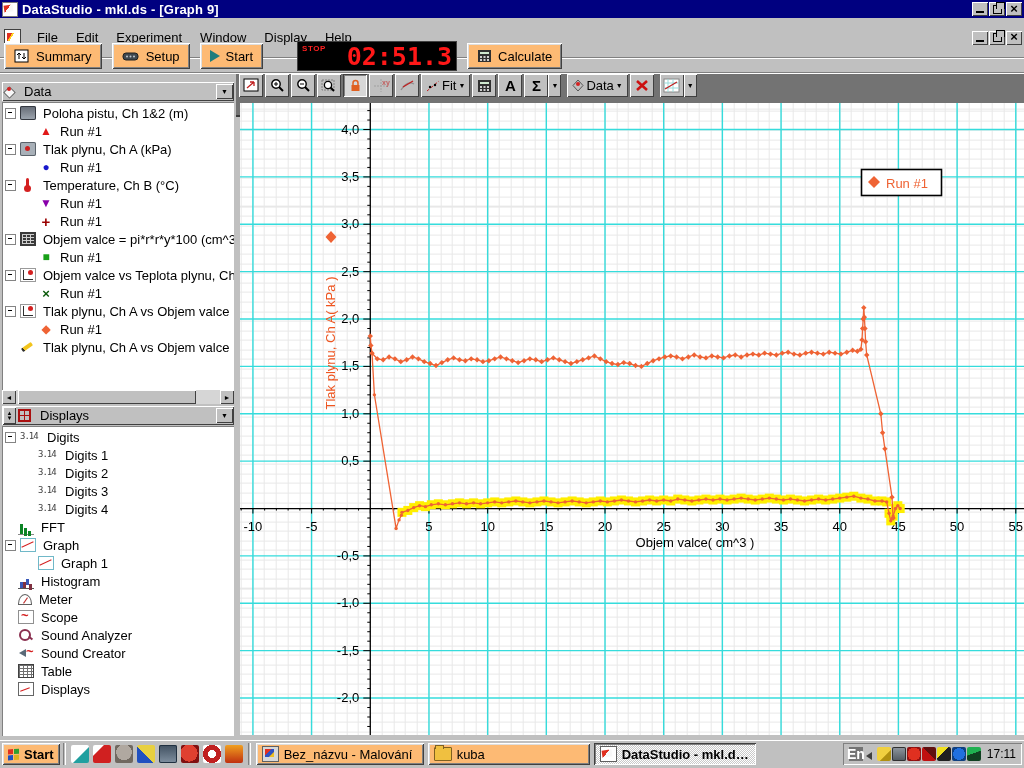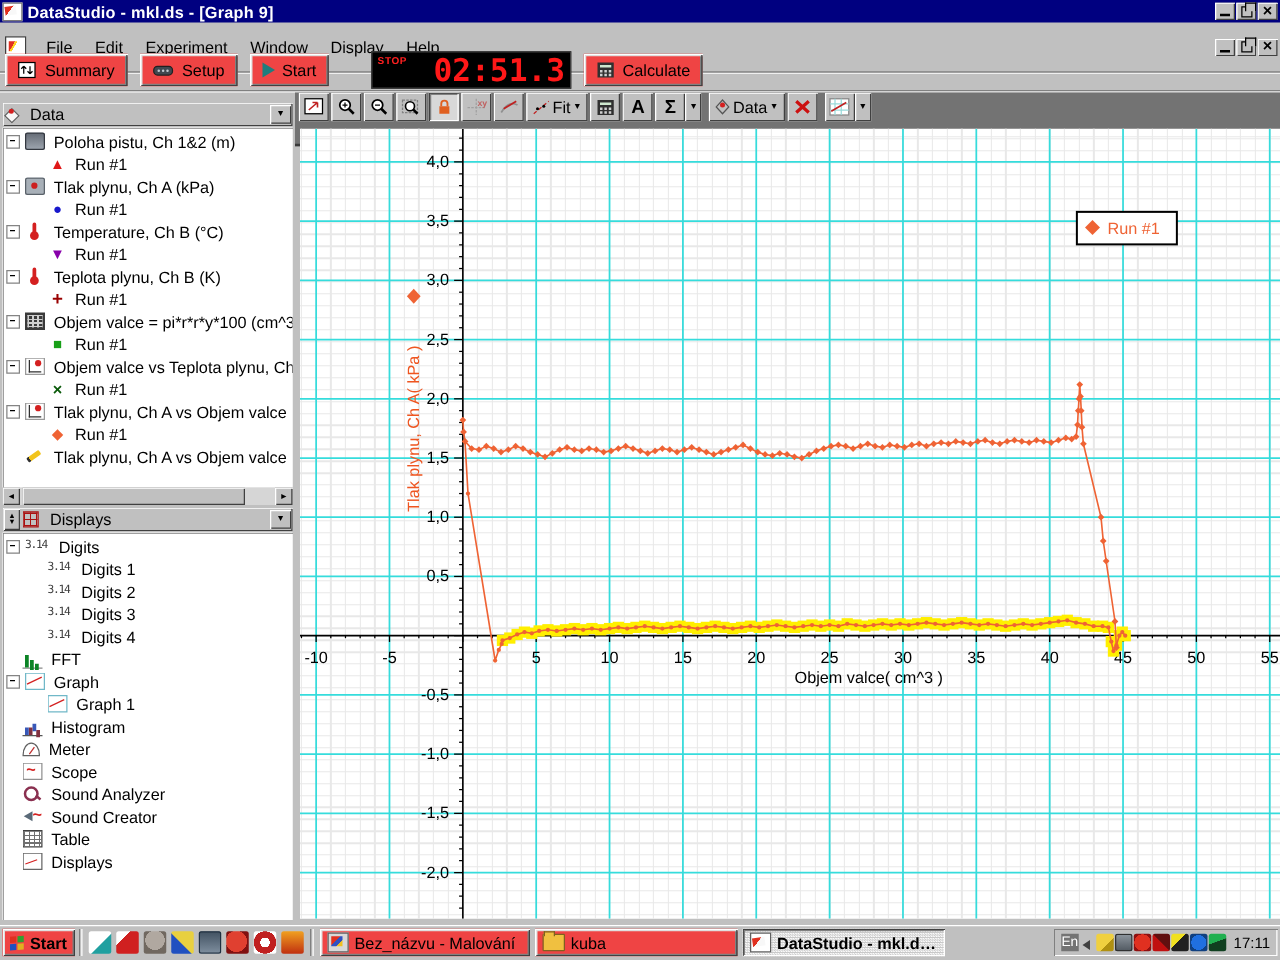--- a/index.html
+++ b/index.html
@@ -7,7 +7,7 @@
        font-family:"Liberation Sans",sans-serif;font-size:13px;color:#000;position:relative}
   .abs{position:absolute}
   
-  .raised{background:#ef4444;box-shadow:inset 1px 1px 0 #ffffff,inset -1px -1px 0 #404040,inset 2px 2px 0 #dfdfdf,inset -2px -2px 0 #808080}
+  .raised{background:#fdba74;box-shadow:inset 1px 1px 0 #ffffff,inset -1px -1px 0 #404040,inset 2px 2px 0 #dfdfdf,inset -2px -2px 0 #808080}
   .raised-thin{background:#c0c0c0;box-shadow:inset 1px 1px 0 #ffffff,inset -1px -1px 0 #404040}
   .pressed{background:#d8d8d8;box-shadow:inset 1px 1px 0 #404040,inset -1px -1px 0 #ffffff,inset 2px 2px 0 #808080}
   

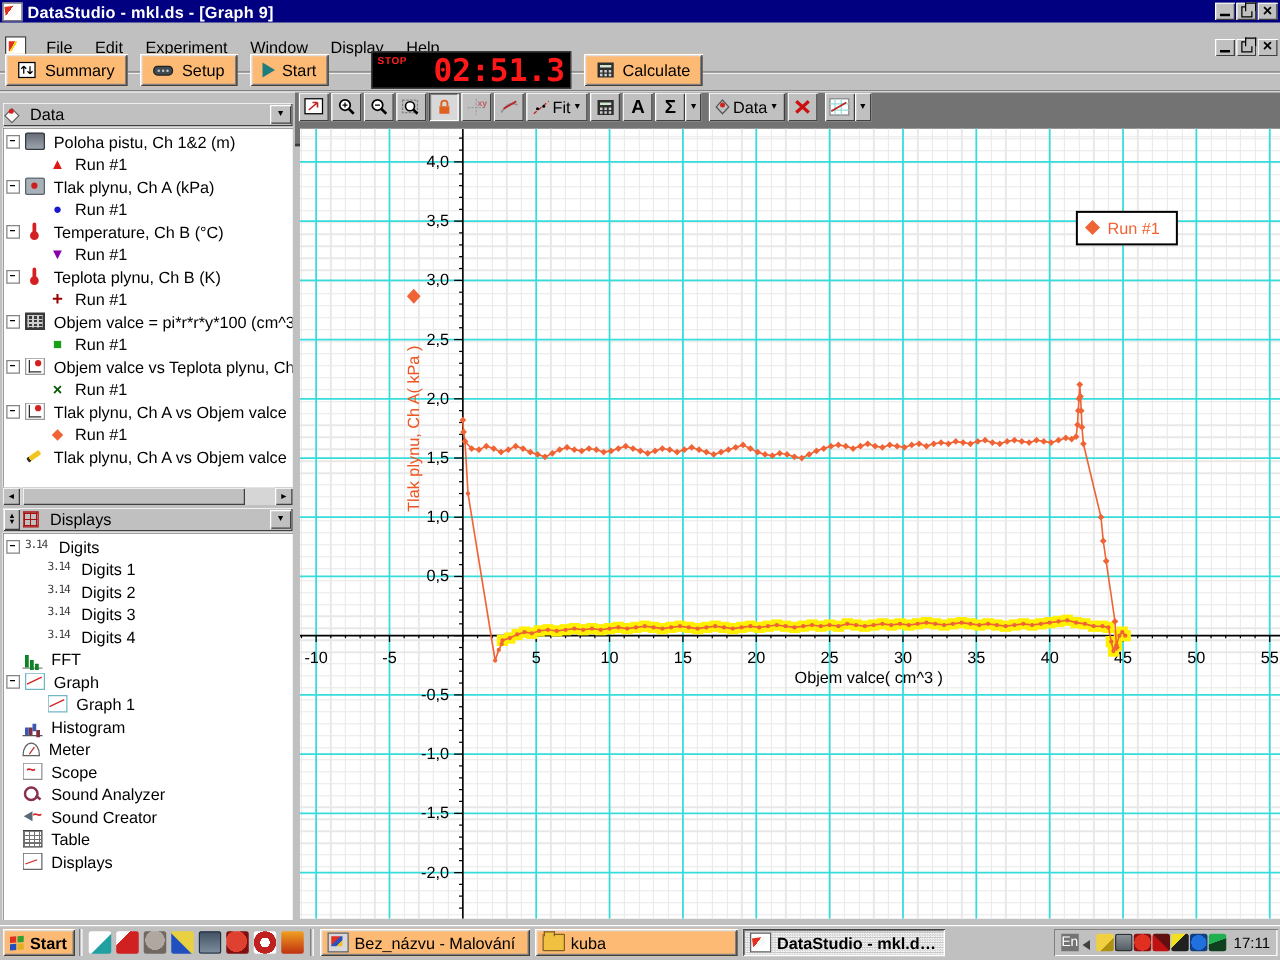--- a/index.html
+++ b/index.html
@@ -249,11 +249,6 @@
     <div class="trow child">
         <span class="mk mk-tri-purple">▼</span>
         <span class="lbl">Run #1</span>
-      </div>
-    <div class="trow">
-        <span class="exp"></span>
-        <span class="ti ti-thermo"></span>
-        <span class="lbl">Teplota plynu, Ch B (K)</span>
       </div>
     <div class="trow child">
         <span class="mk mk-plus-dred">+</span>

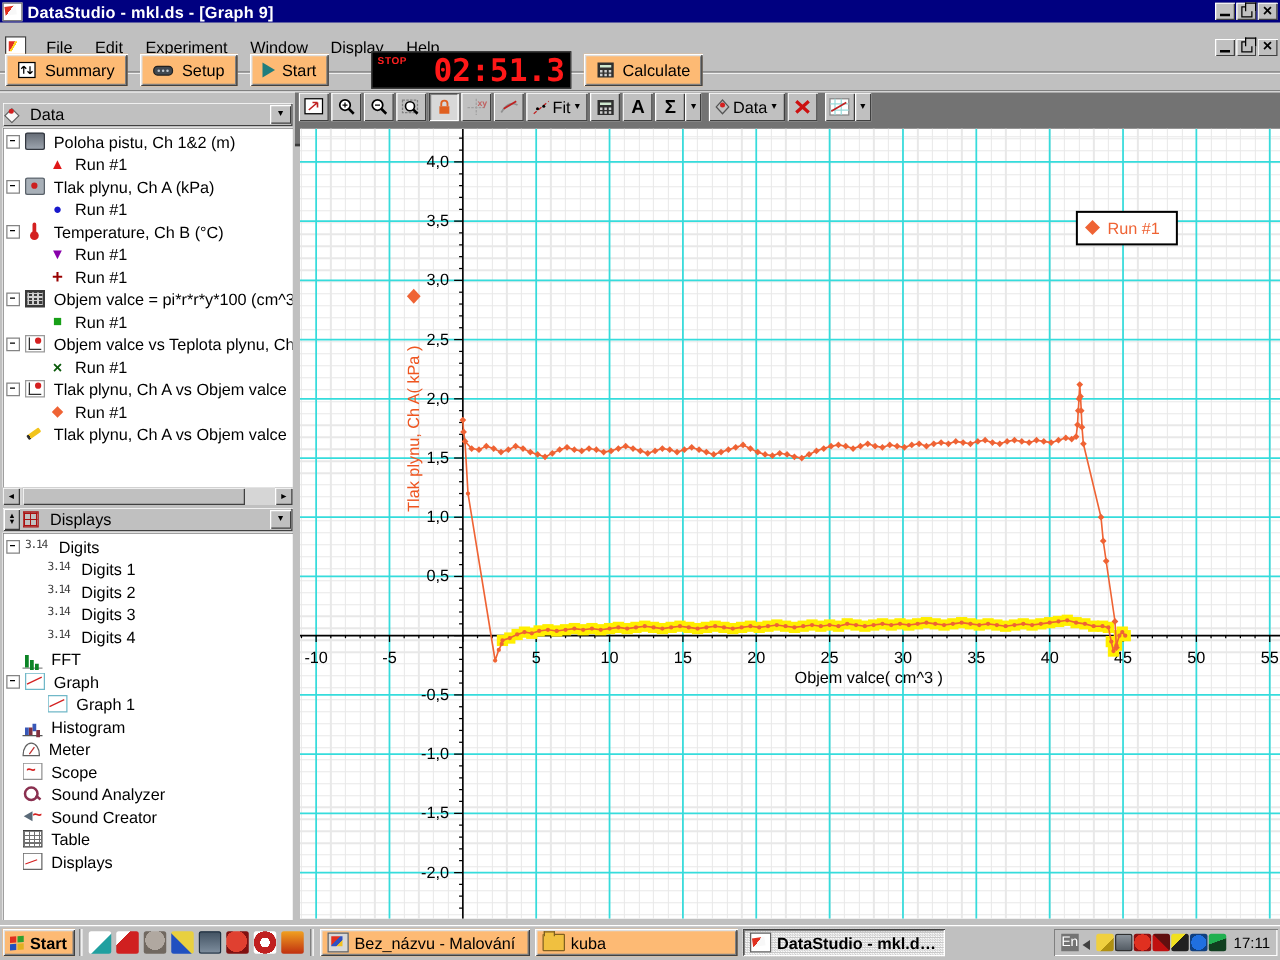--- a/index.html
+++ b/index.html
@@ -127,7 +127,7 @@
   .dsicon::after{content:"";position:absolute;left:1px;top:3px;width:10px;height:7px;background:linear-gradient(135deg,#e03020 45%,#f8f8f8 46%);transform:rotate(-8deg)}
   #tray{margin-left:auto;height:22px;box-shadow:inset 1px 1px 0 #808080,inset -1px -1px 0 #fff;display:flex;align-items:center;padding:0 6px;gap:1px}
   .trayicon{width:14px;height:14px;flex:none;position:relative;border-radius:2px}
-  .tray-en{background:#737373;color:#fff;font-size:11px;font-weight:normal;display:flex;align-items:center;justify-content:center;border-radius:0}
+  .tray-en{background:#737373;color:#fff;font-size:14px;font-weight:bold;display:flex;align-items:center;justify-content:center;border-radius:0}
   .spk{width:0;height:0;border-top:4px solid transparent;border-bottom:4px solid transparent;border-right:6px solid #404040;margin:3px 4px 0 2px}
   #traytime{margin-left:5px;font-size:12px}
 </style>

